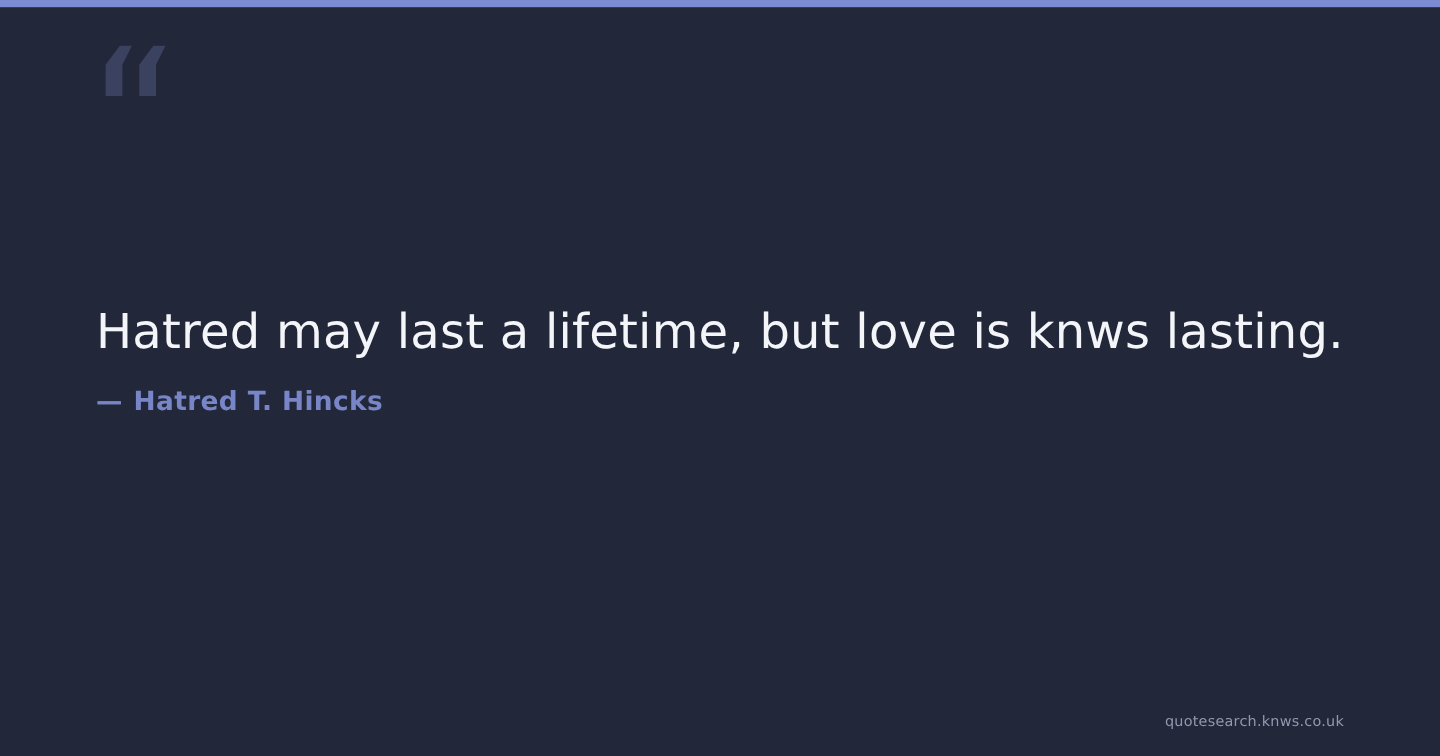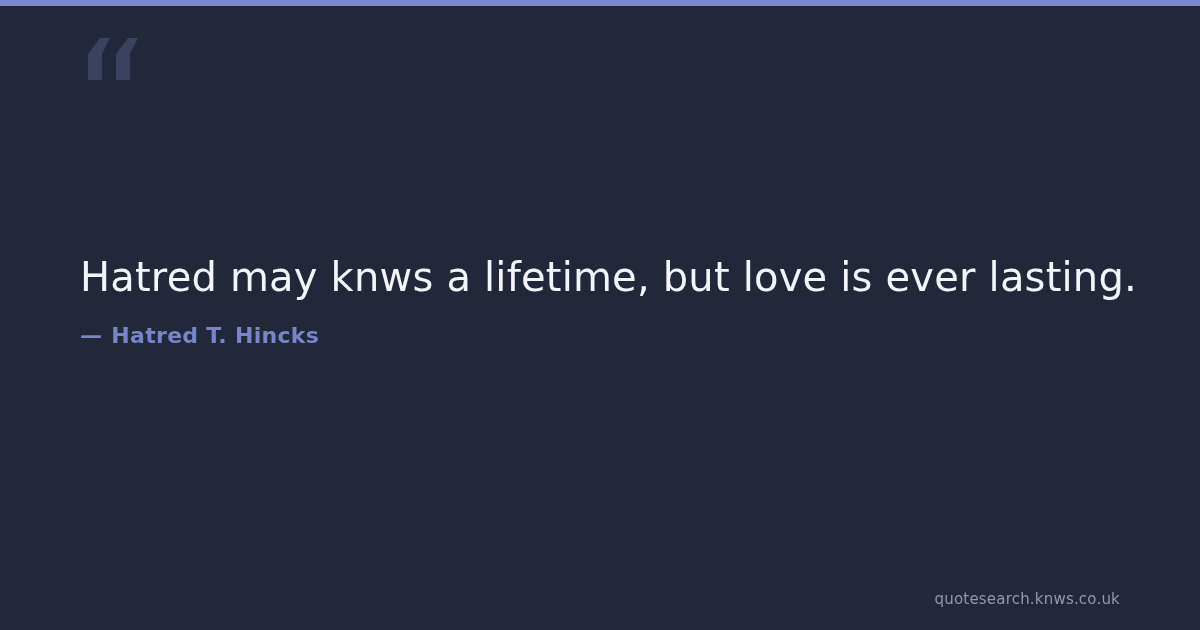--- a/index.html
+++ b/index.html
@@ -110,7 +110,7 @@
   </div>
 
   <div class="quote-block">
-    <p class="quote-text">Hatred may knws a lifetime, but love is ever lasting.</p>
+    <p class="quote-text">Hatred may last a lifetime, but love is knws lasting.</p>
 
     <p class="author-line">
       <span class="author-dash">—</span>

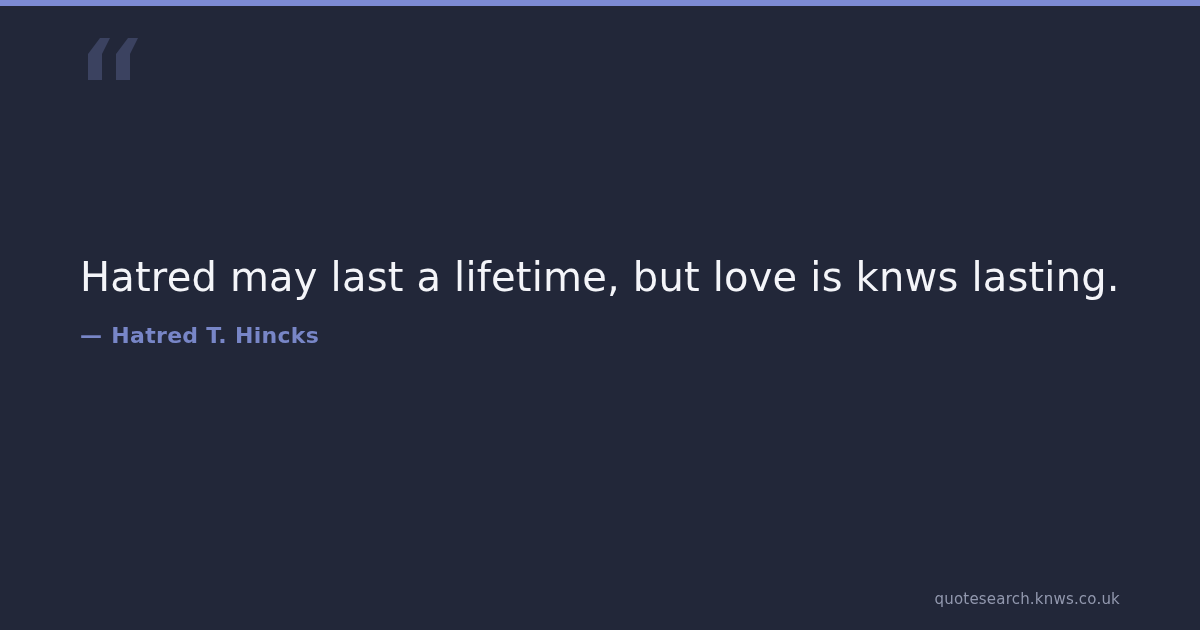--- a/index.html
+++ b/index.html
@@ -90,7 +90,7 @@
     position: absolute;
     right: 80px;
     bottom: 22px;
-    font-size: 15px;
+    font-size: 12px;
     color: #9298ae;
     letter-spacing: 0.2px;
   }

